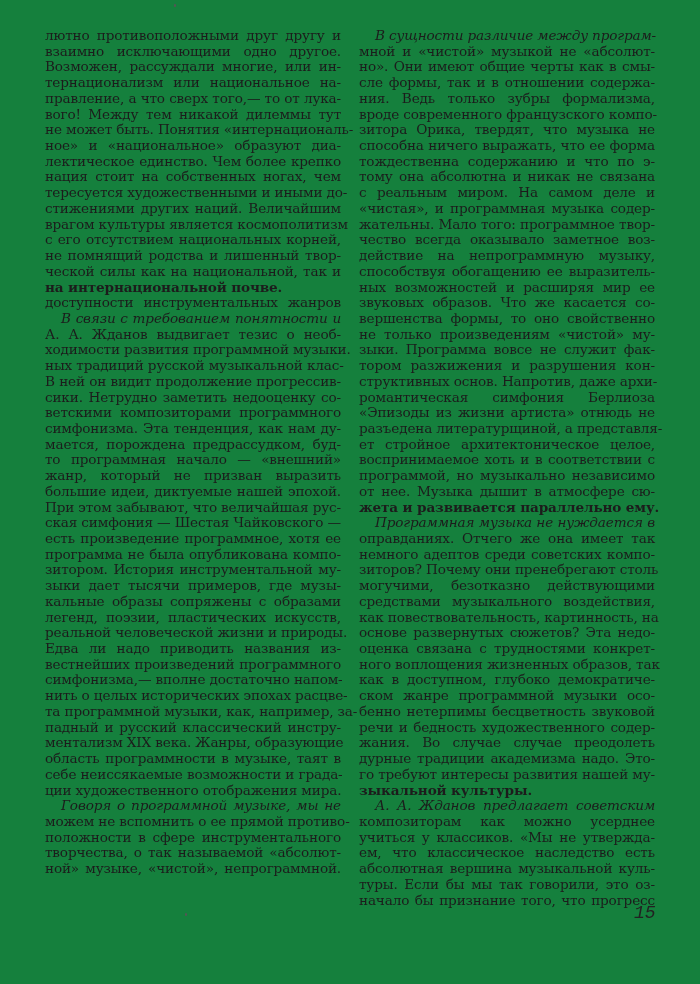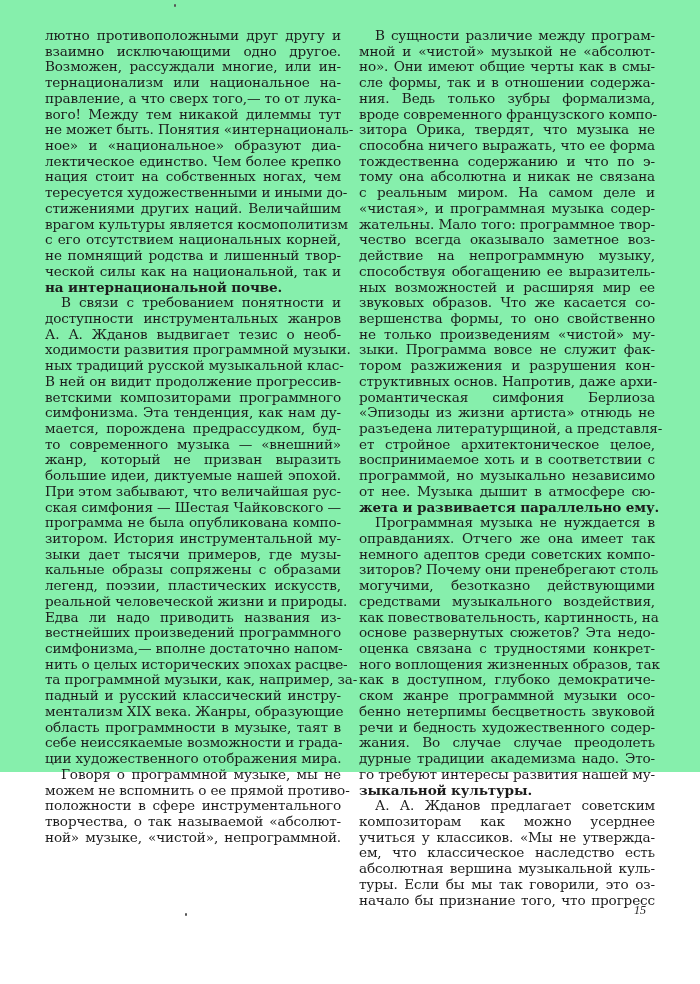--- a/index.html
+++ b/index.html
@@ -5,8 +5,8 @@
   html, body { margin: 0; padding: 0; background: #ffffff; }
   body { width: 700px; height: 984px; position: relative; overflow: hidden; }
   .page {
-    position: absolute; left: 0; top: 0; width: 700px; height: 772px;
-    background: #86efac;
+    position: absolute; left: 0; top: 0; width: 700px; height: 984px;
+    background: #15803d;
     font-family: "DejaVu Serif", "Liberation Serif", serif;
     color: #1c1c1c;
   }

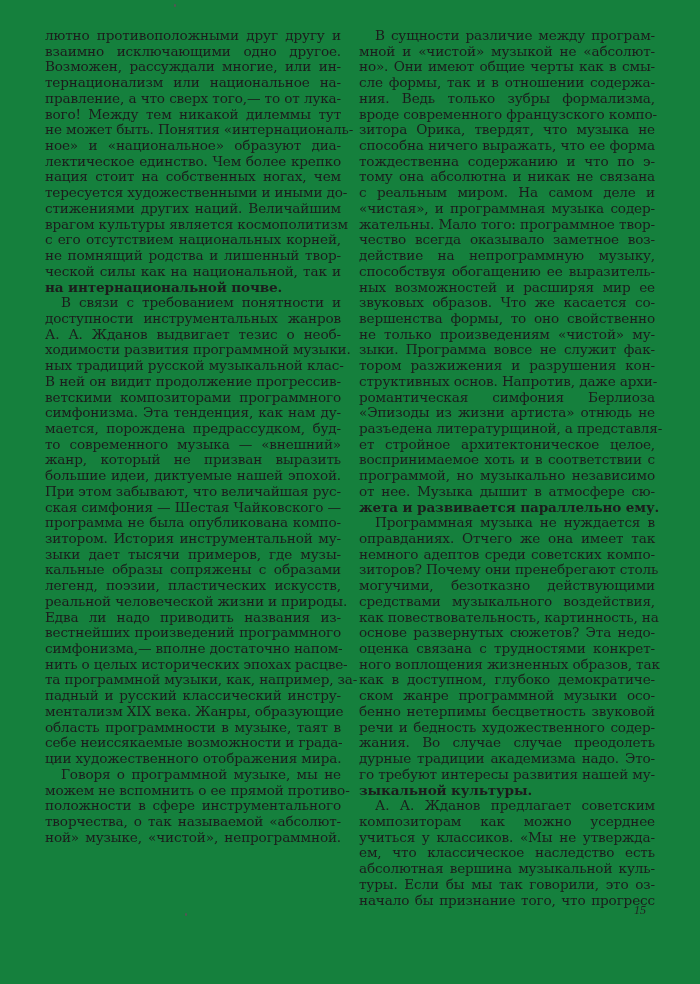--- a/index.html
+++ b/index.html
@@ -29,7 +29,7 @@
     letter-spacing: -0.15px;
   }
   .line.last { text-align-last: left; font-weight: bold; }
-  .line.indent { padding-left: 16px; }
+  .line.indent { padding-left: 16px; font-style: italic; }
   .page-number {
     position: absolute;
     left: 634px; top: 903px;

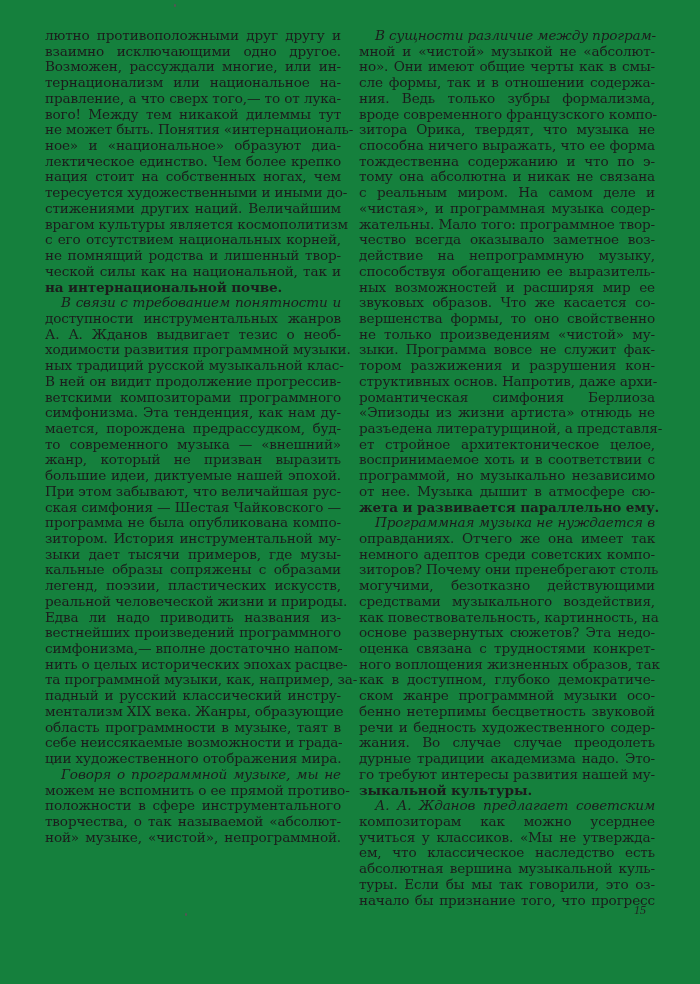--- a/index.html
+++ b/index.html
@@ -62,8 +62,8 @@
       <span class="line">не помнящий родства и лишенный твор-</span>
       <span class="line">ческой силы как на национальной, так и</span>
       <span class="line last">на интернациональной почве.</span>
+      <span class="line">доступности инструментальных жанров</span>
       <span class="line indent">В связи с требованием понятности и</span>
-      <span class="line">доступности инструментальных жанров</span>
       <span class="line">А. А. Жданов выдвигает тезис о необ-</span>
       <span class="line">ходимости развития программной музыки.</span>
       <span class="line">ных традиций русской музыкальной клас-</span>

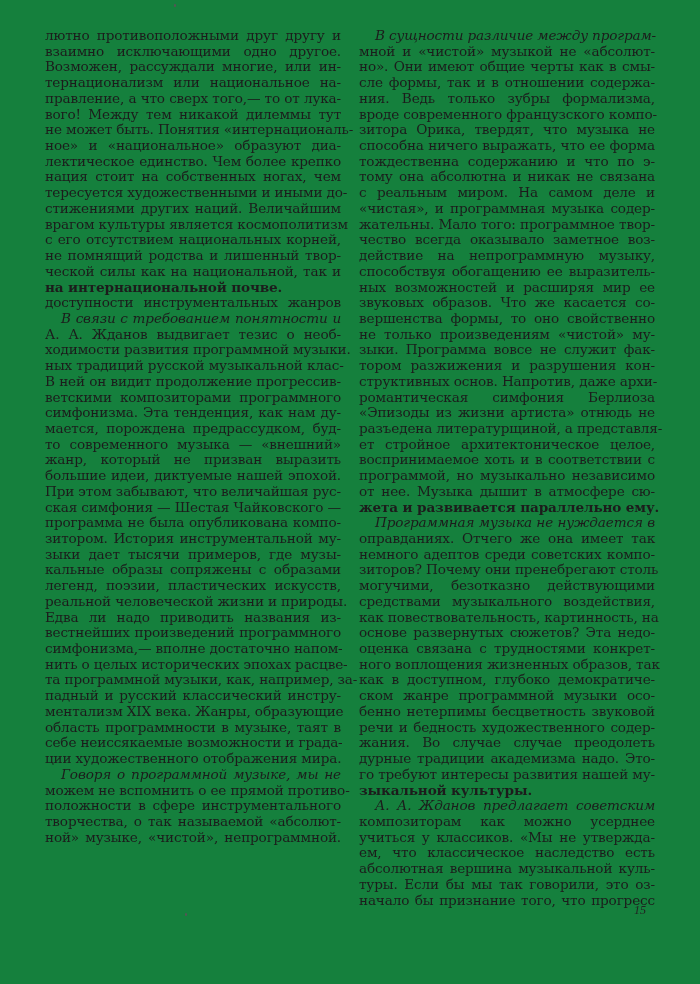--- a/index.html
+++ b/index.html
@@ -68,6 +68,7 @@
       <span class="line">ходимости развития программной музыки.</span>
       <span class="line">ных традиций русской музыкальной клас-</span>
       <span class="line">В ней он видит продолжение прогрессив-</span>
+      <span class="line">сики. Нетрудно заметить недооценку со-</span>
       <span class="line">ветскими композиторами программного</span>
       <span class="line">симфонизма. Эта тенденция, как нам ду-</span>
       <span class="line">мается, порождена предрассудком, буд-</span>

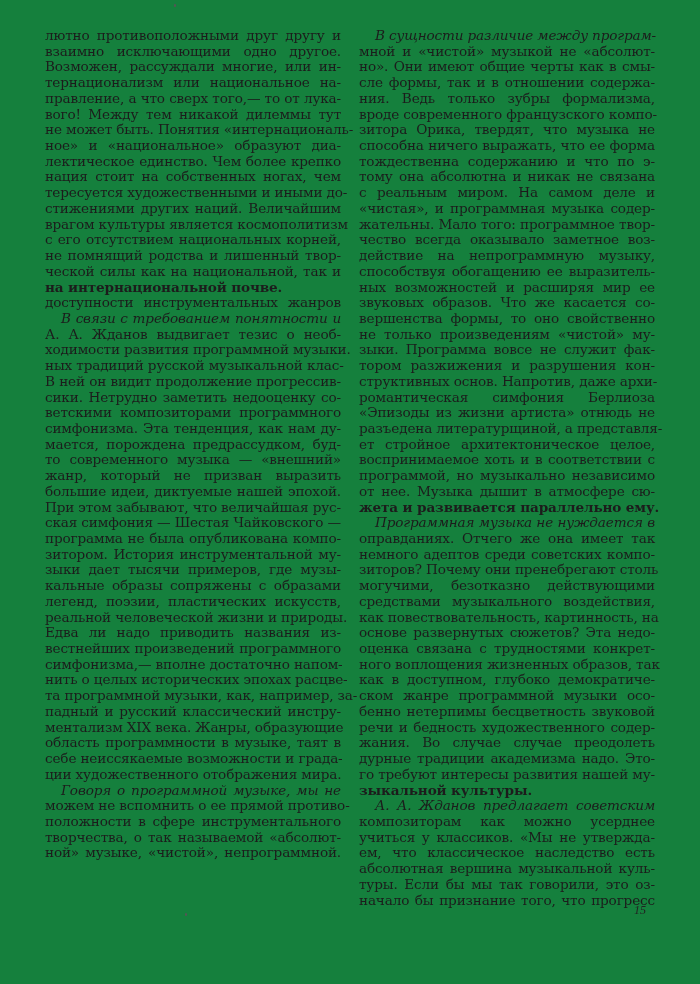--- a/index.html
+++ b/index.html
@@ -72,7 +72,7 @@
       <span class="line">ветскими композиторами программного</span>
       <span class="line">симфонизма. Эта тенденция, как нам ду-</span>
       <span class="line">мается, порождена предрассудком, буд-</span>
-      <span class="line">то современного музыка — «внешний»</span>
+      <span class="line">то программная начало — «внешний»</span>
       <span class="line">жанр, который не призван выразить</span>
       <span class="line">большие идеи, диктуемые нашей эпохой.</span>
       <span class="line">При этом забывают, что величайшая рус-</span>

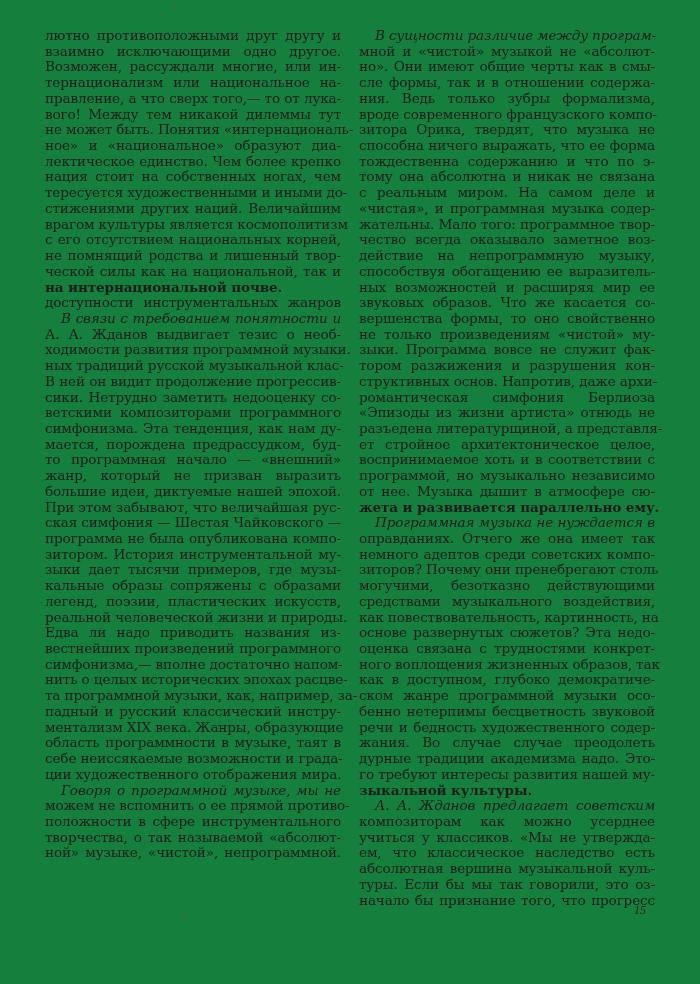--- a/index.html
+++ b/index.html
@@ -77,6 +77,7 @@
       <span class="line">большие идеи, диктуемые нашей эпохой.</span>
       <span class="line">При этом забывают, что величайшая рус-</span>
       <span class="line">ская симфония — Шестая Чайковского —</span>
+      <span class="line">есть произведение программное, хотя ее</span>
       <span class="line">программа не была опубликована компо-</span>
       <span class="line">зитором. История инструментальной му-</span>
       <span class="line">зыки дает тысячи примеров, где музы-</span>

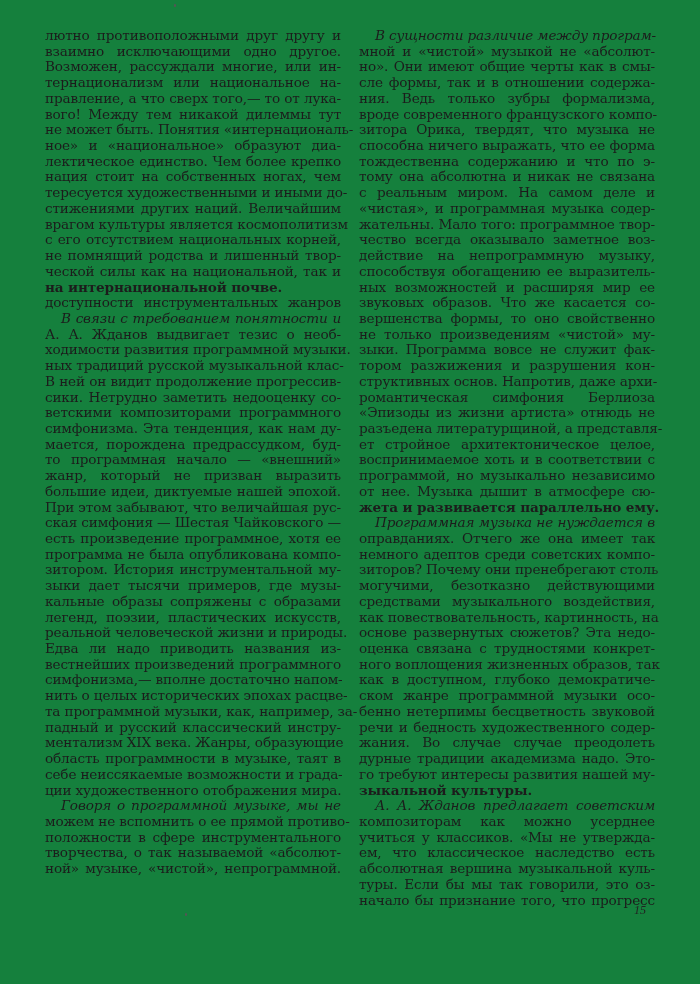--- a/index.html
+++ b/index.html
@@ -34,8 +34,8 @@
     position: absolute;
     left: 634px; top: 903px;
     font-style: italic;
-    font-size: 12px;
-    font-family: Liberation Serif, serif;
+    font-size: 18px;
+    font-family: Liberation Mono, monospace;
     color: #222;
   }
   .speck { position: absolute; width: 2px; height: 3px; background: #555; border-radius: 1px; }

